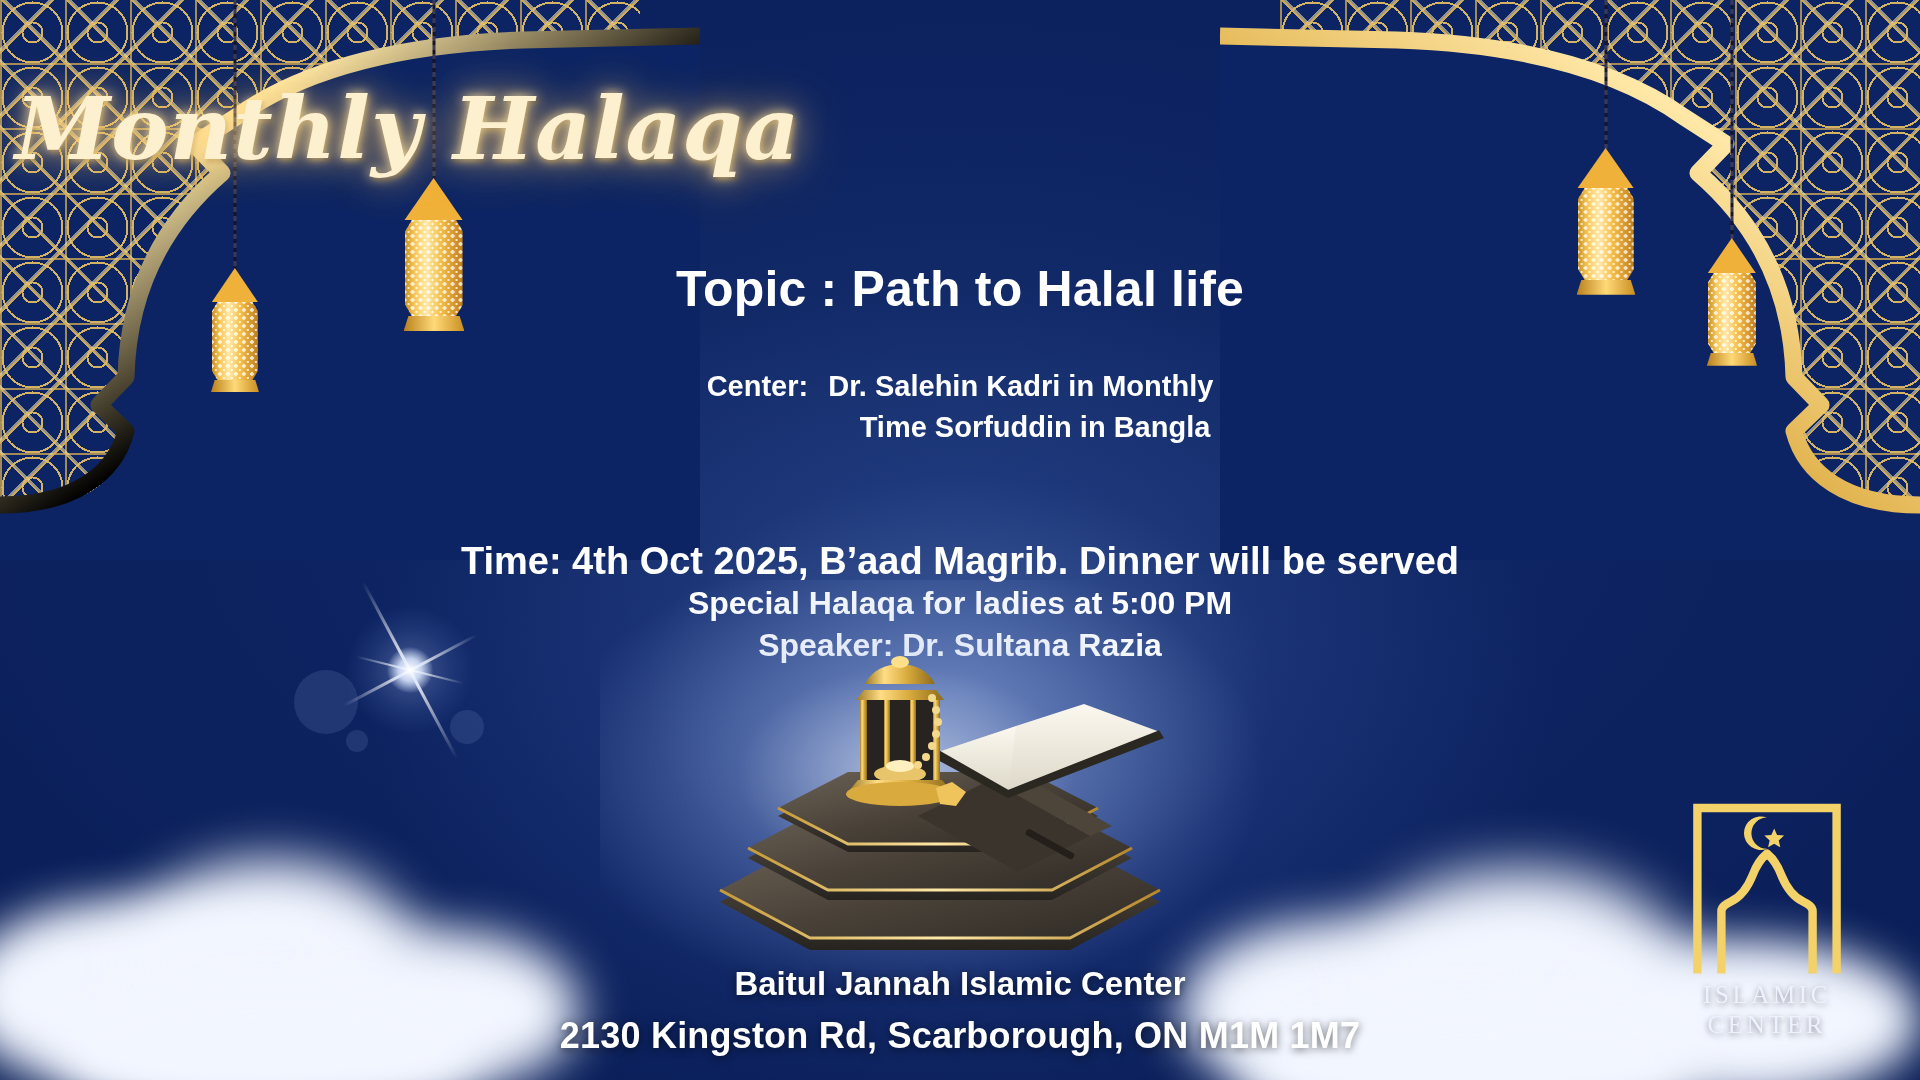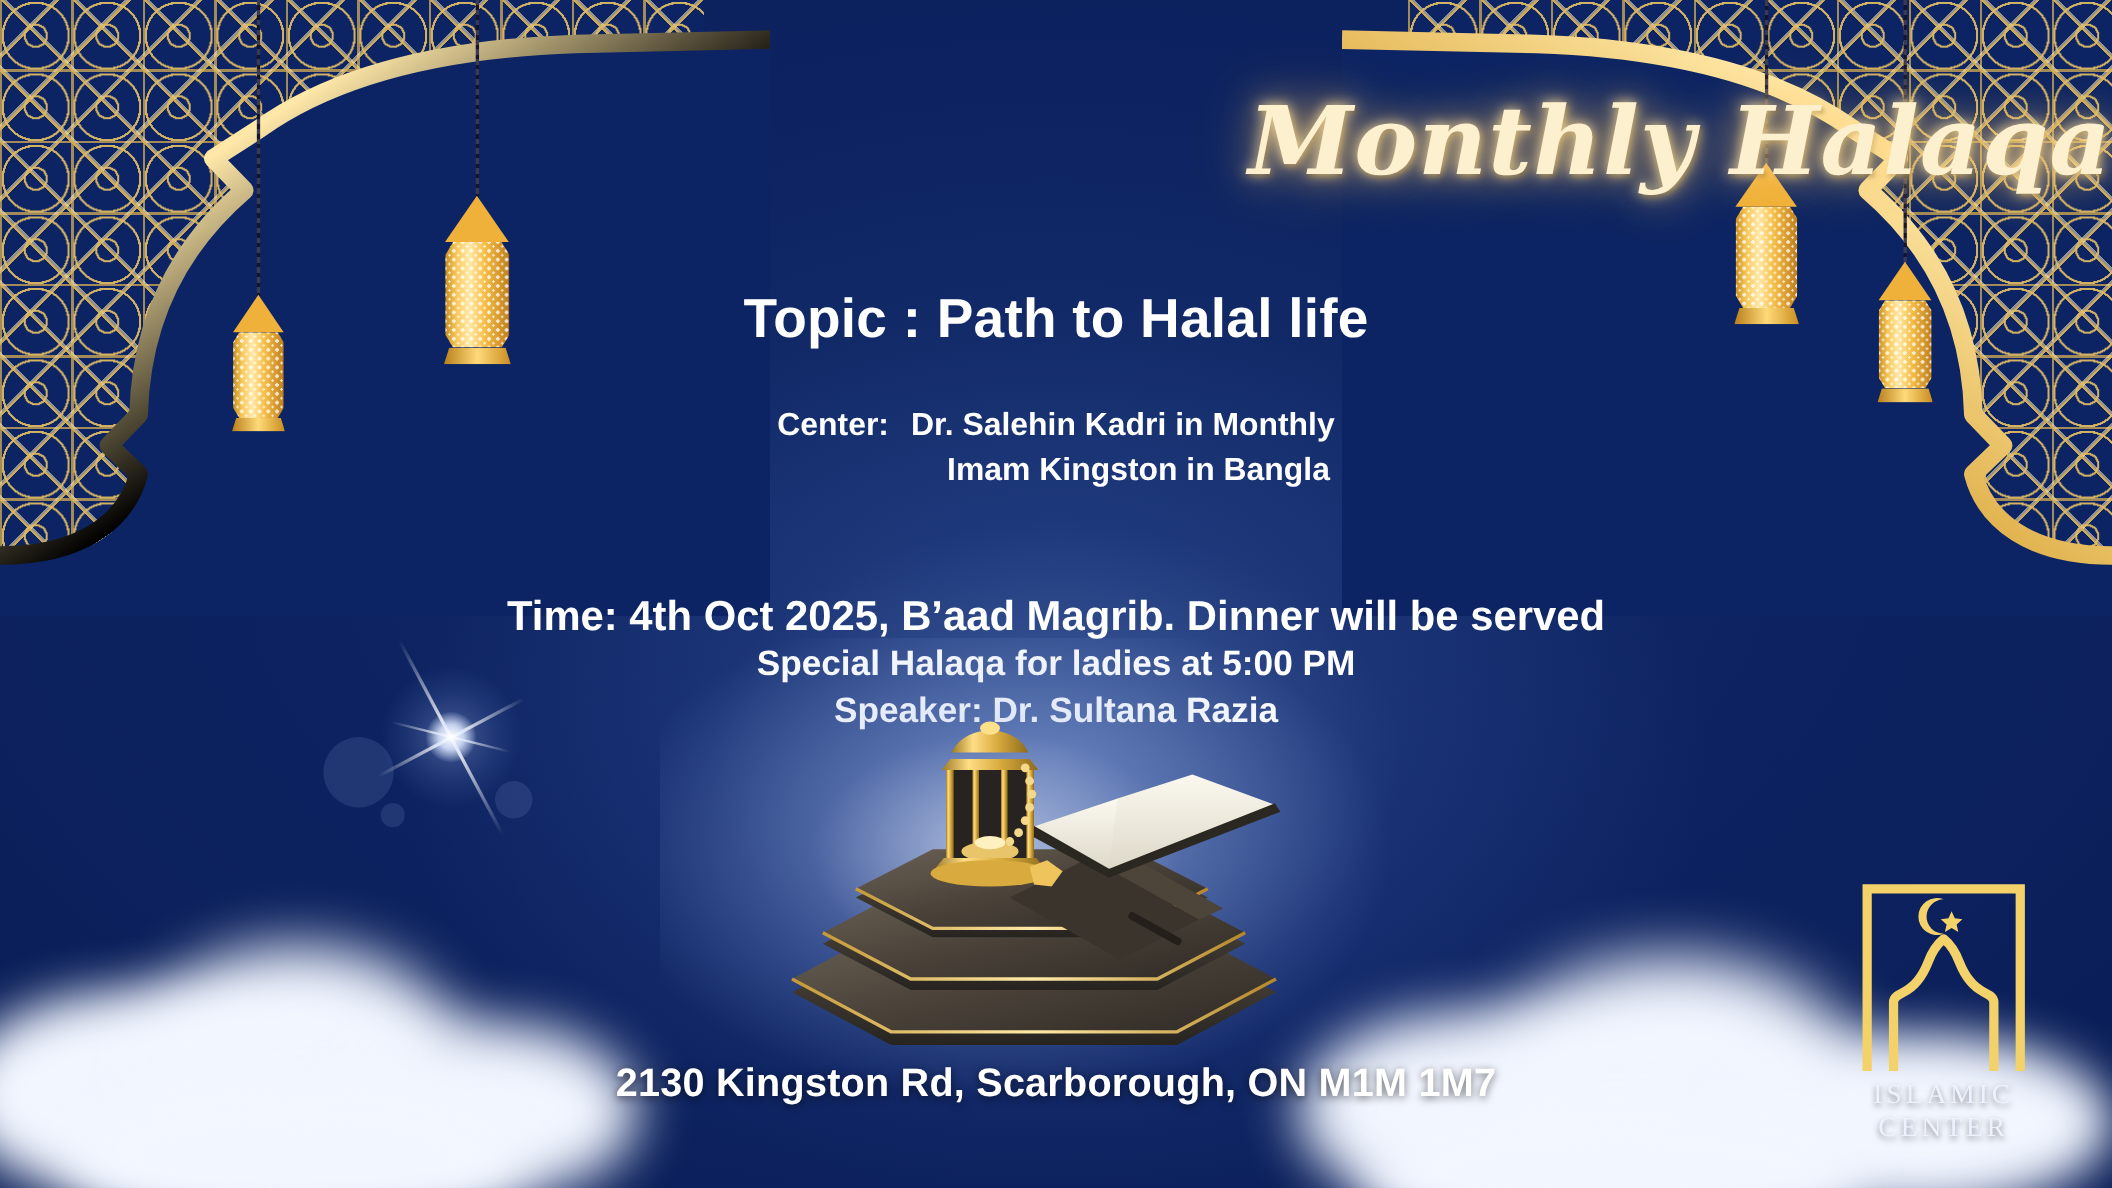--- a/index.html
+++ b/index.html
@@ -74,7 +74,7 @@
 
   
   #title{
-    position:absolute; top:78px; left:0; right:0; text-align:right;
+    position:absolute; top:78px; left:15px; right:0; text-align:left;
     font-family:"DejaVu Serif", serif; font-weight:bold; font-style:italic;
     font-size:86px; letter-spacing:1px; color:#fdf0cf;
     text-shadow:

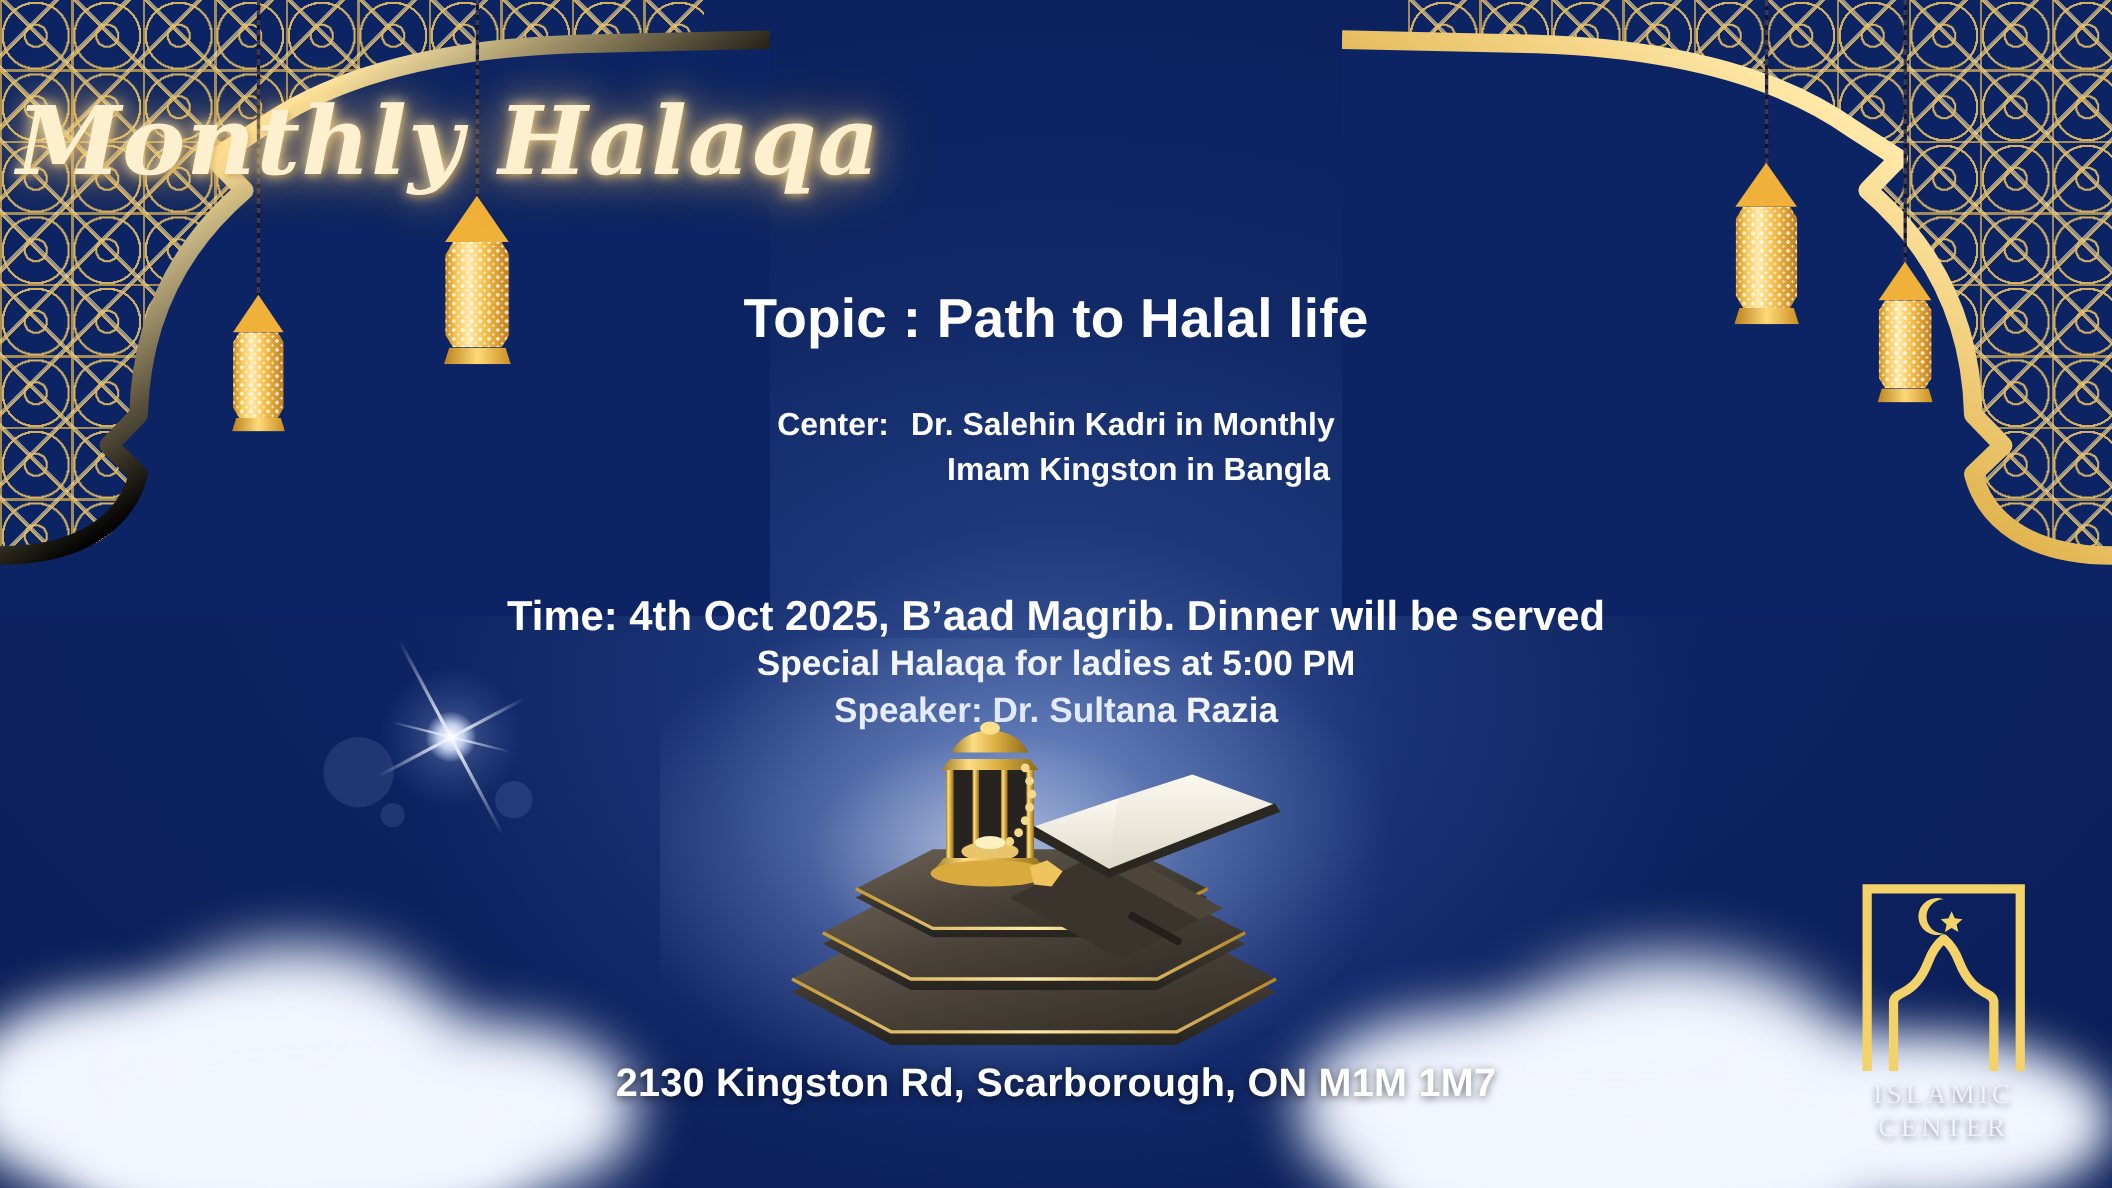--- a/index.html
+++ b/index.html
@@ -258,7 +258,7 @@
   <div id="speakers" class="center-text">
     <span>Center:</span>
     <span style="margin-left:12px;">Dr. Salehin Kadri in Monthly</span>
-    <span class="indent">Imam Kingston in Bangla</span>
+    <span class="indent">Time Sorfuddin in Bangla</span>
   </div>
 
   <div id="timeline" class="center-text">Time: 4th Oct 2025, B’aad Magrib. Dinner will be served</div>

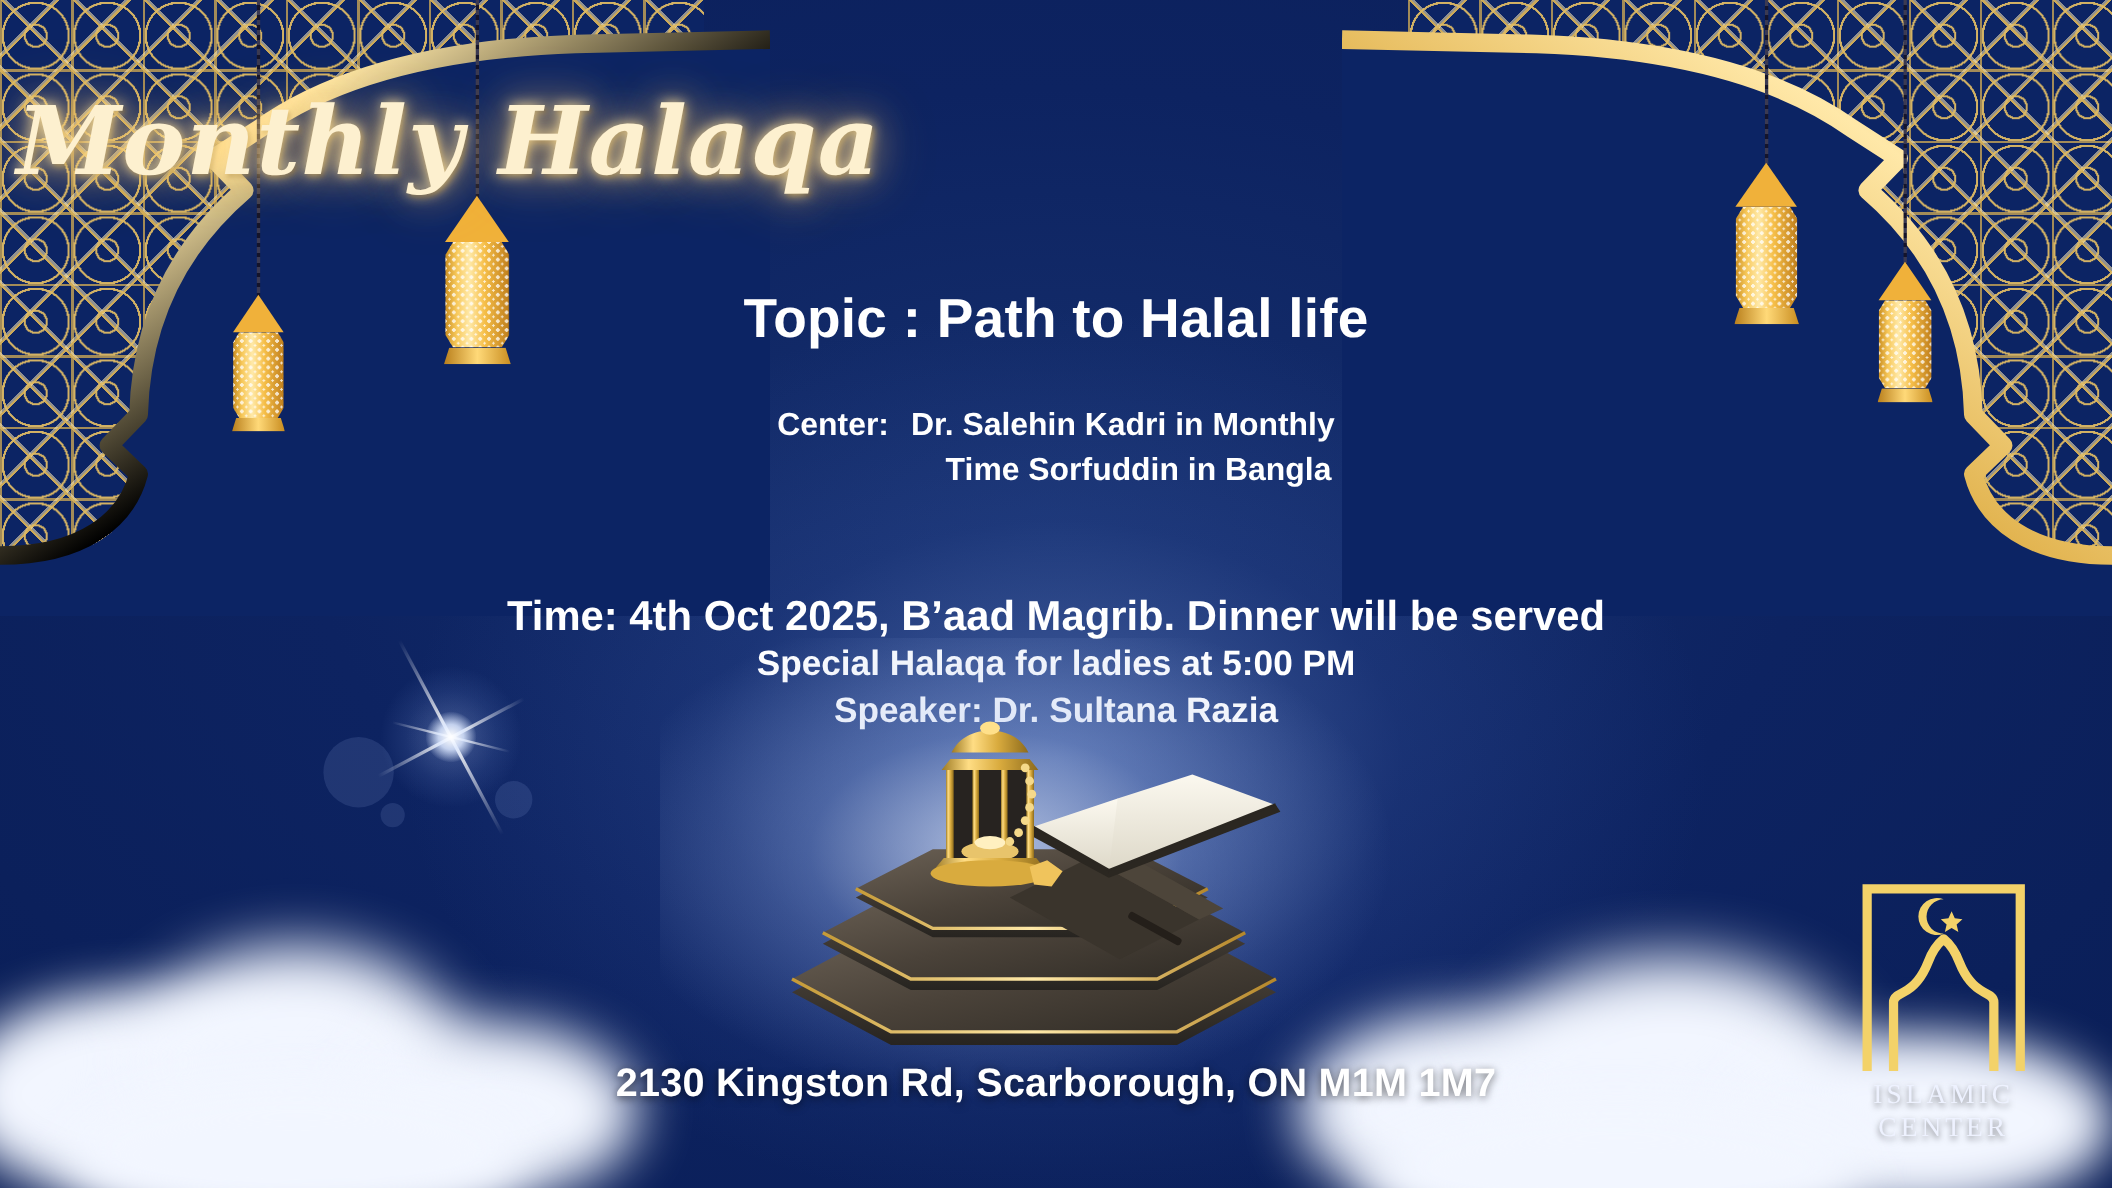--- a/index.html
+++ b/index.html
@@ -381,6 +381,7 @@
   </div>
 
   <div id="venue">
+    <div>Baitul Jannah Islamic Center</div>
     <div class="addr">2130 Kingston Rd, Scarborough, ON M1M 1M7</div>
   </div>
 

